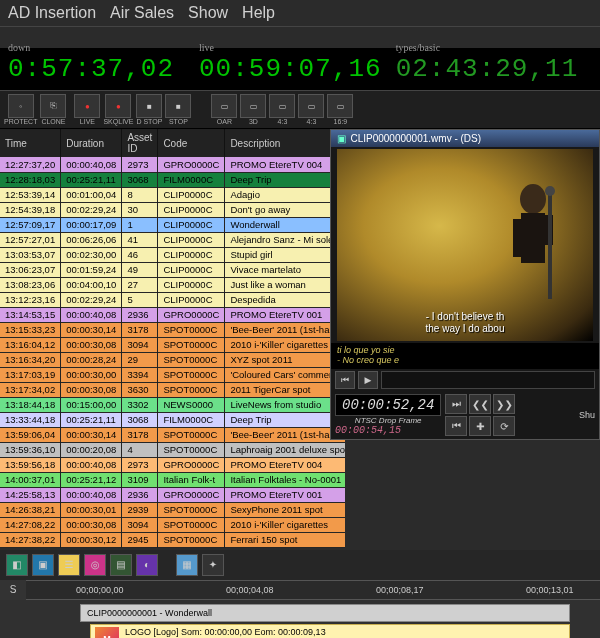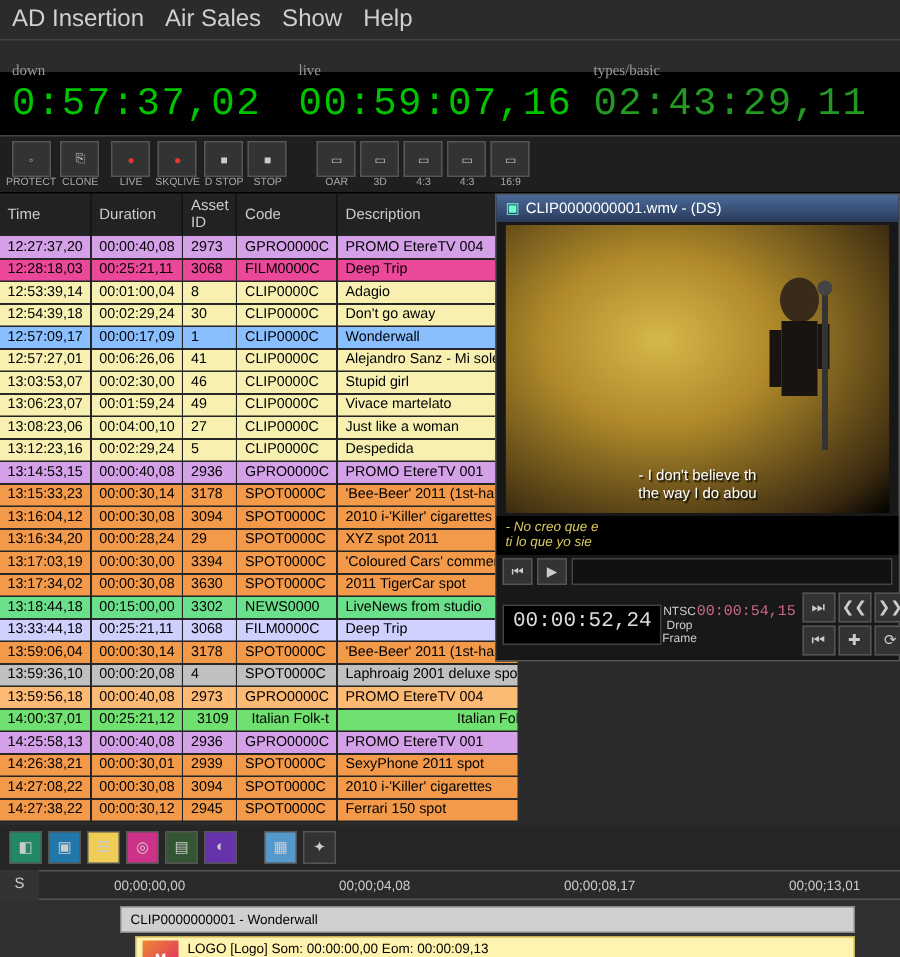--- a/index.html
+++ b/index.html
@@ -139,7 +139,7 @@
             <td class="c4">GPRO0000C</td>
             <td class="c5">PROMO EtereTV 004</td>
           </tr>
-          <tr style="background: #ec4899; padding-left: 15px;">
+          <tr style="background: #15803d; padding-left: 15px;">
             <td class="c1">12:28:18,03</td>
             <td class="c2">00:25:21,11</td>
             <td class="c3">3068</td>

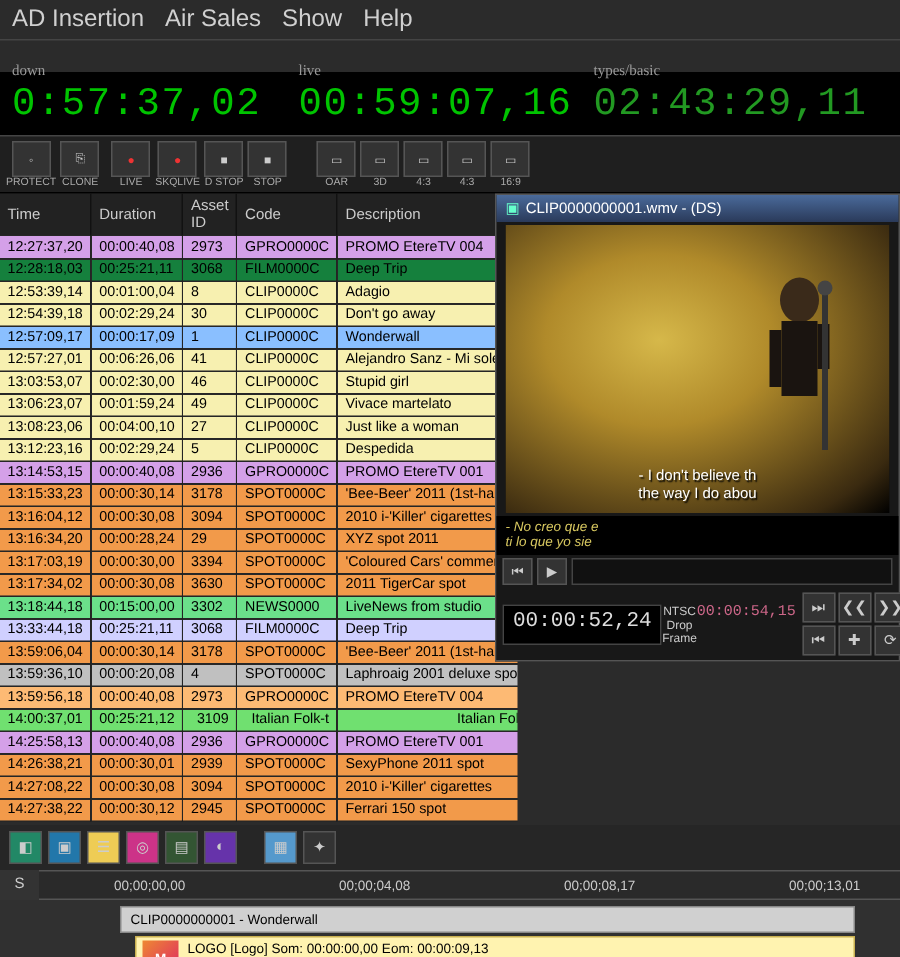--- a/index.html
+++ b/index.html
@@ -338,8 +338,8 @@
       </div>
     </div>
     <div style="background:#000;padding:2px 6px 4px 6px;color:#d8c860;font-size:9px;font-style:italic;">
-      <div>- No creo que e</div>
-        <div>ti lo que yo sie</div>
+      <div>ti lo que yo sie</div>
+        <div>- No creo que e</div>
     </div>
     <div class="transport">
       <div class="pbtn">⏮</div>

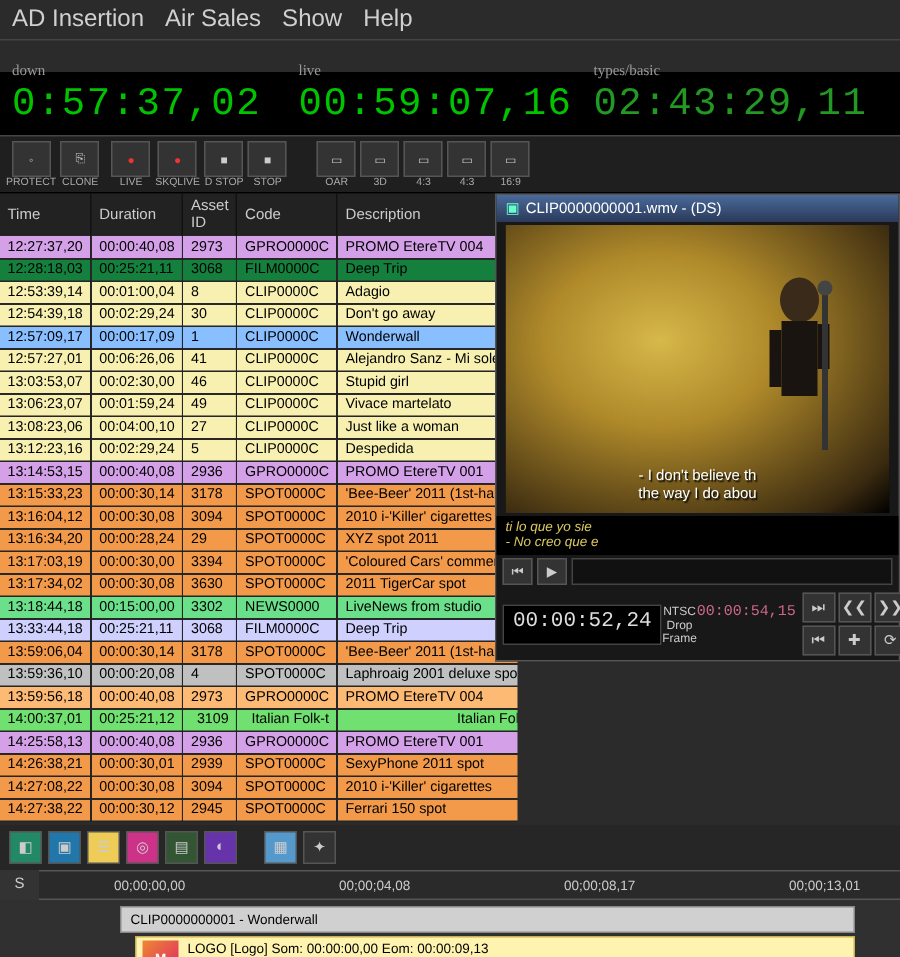--- a/index.html
+++ b/index.html
@@ -347,7 +347,7 @@
       <div class="slider"></div>
     </div>
     <div class="tc-small">
-      <div style="display:flex;flex-direction:row;">
+      <div style="display:flex;flex-direction:column;font-style:italic;">
         <div class="tc-display">00:00:52,24</div>
         <div class="ntsc">NTSC Drop Frame</div>
         <div class="tc-sub">00:00:54,15</div>

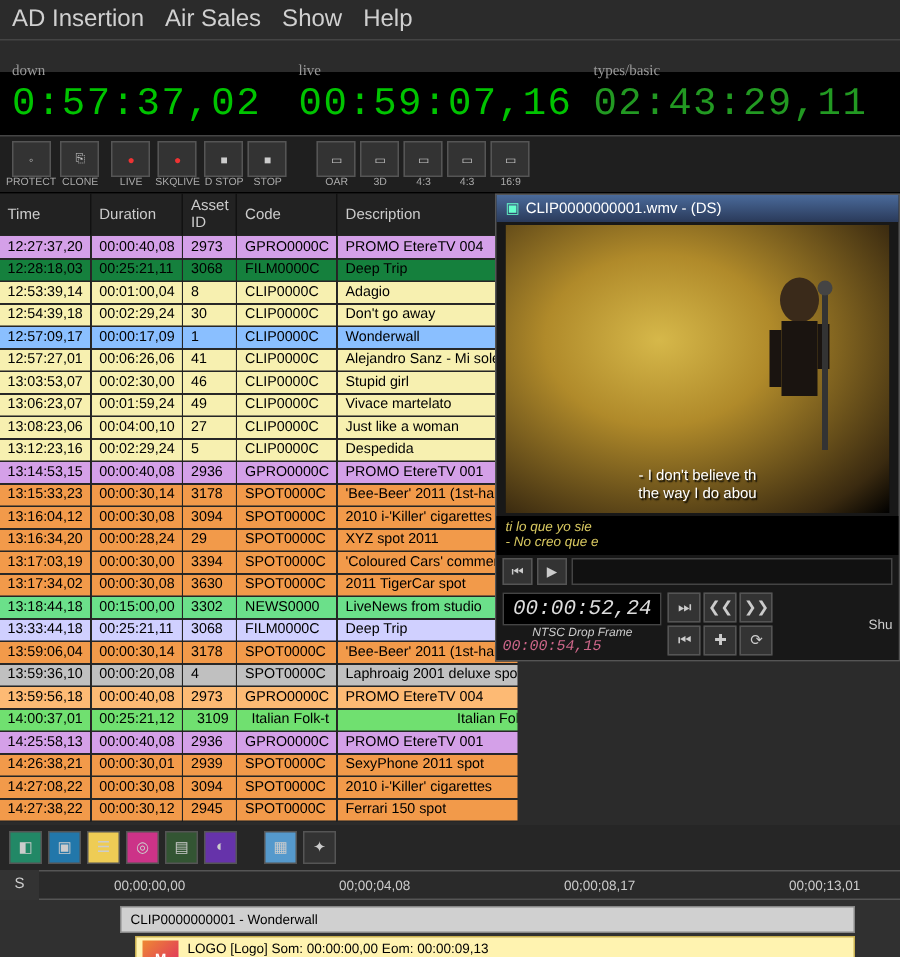--- a/index.html
+++ b/index.html
@@ -279,7 +279,7 @@
             <td class="c4">GPRO0000C</td>
             <td class="c5">PROMO EtereTV 004</td>
           </tr>
-          <tr style="background: rgb(112, 224, 112); text-align: right;">
+          <tr style="background: rgb(112, 224, 112);">
             <td class="c1">14:00:37,01</td>
             <td class="c2">00:25:21,12</td>
             <td class="c3">3109</td>

